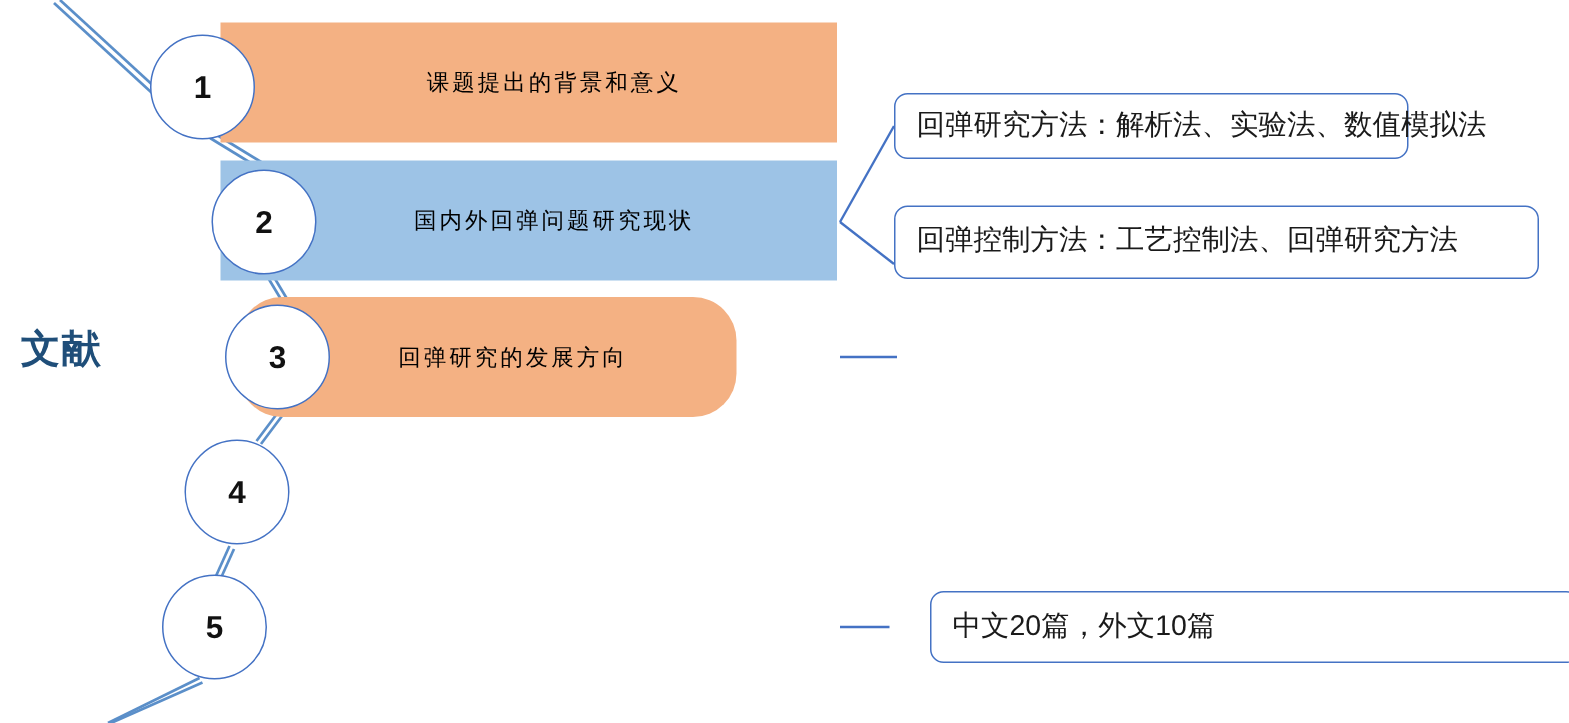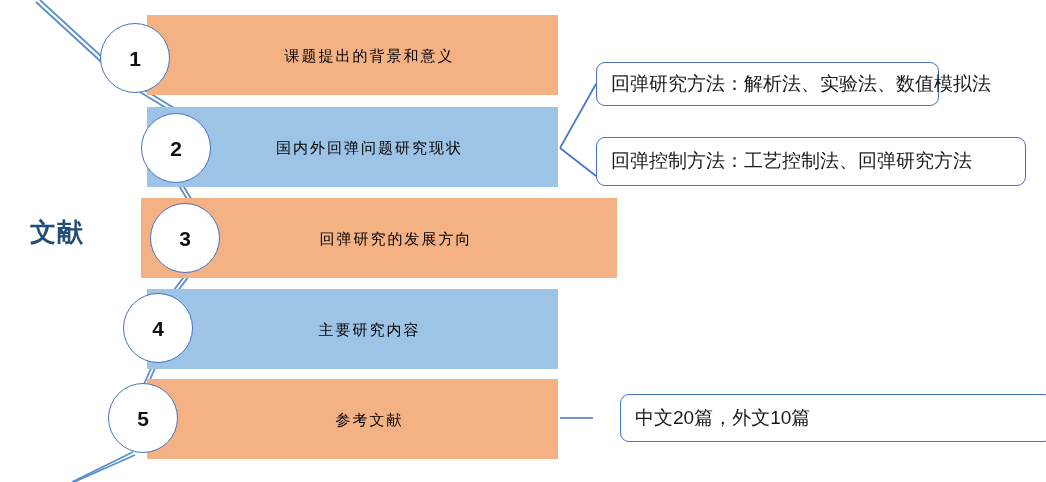--- a/index.html
+++ b/index.html
@@ -97,7 +97,7 @@
     font-size: 26px;
     line-height: 1.08;
     letter-spacing: 1px;
-    text-align: center;
+    text-align: left;
   }
   #side-title div { white-space: nowrap; }
 </style>

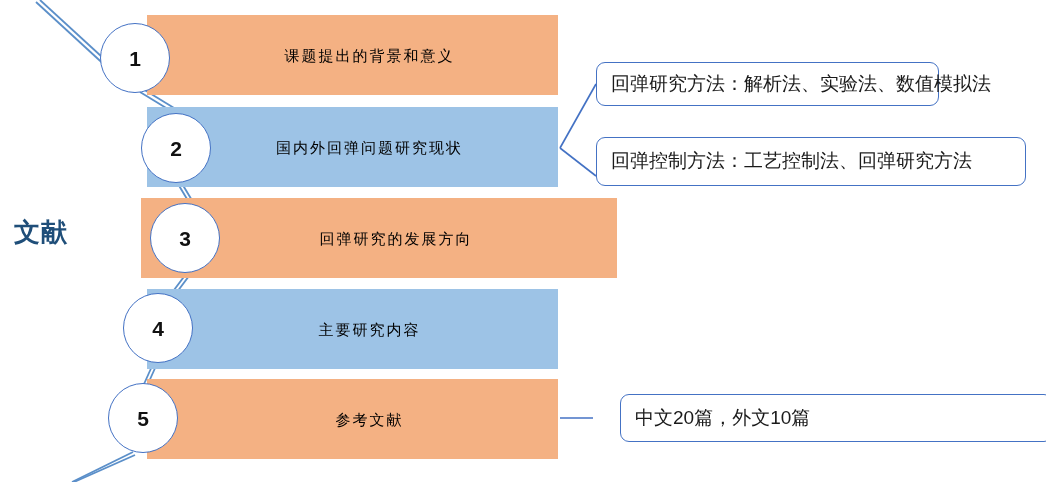--- a/index.html
+++ b/index.html
@@ -141,7 +141,7 @@
     <span class="bar-label">国内外回弹问题研究现状</span>
   </div>
 
-  <div class="bar" style="left:141px; top:198px; width:476px; height:80px; background:#F4B183;">
+  <div class="bar" style="left:159px; top:198px; width:332px; height:80px; background:#F4B183;border-radius:29px;">
     <span class="bar-label">回弹研究的发展方向</span>
   </div>
 

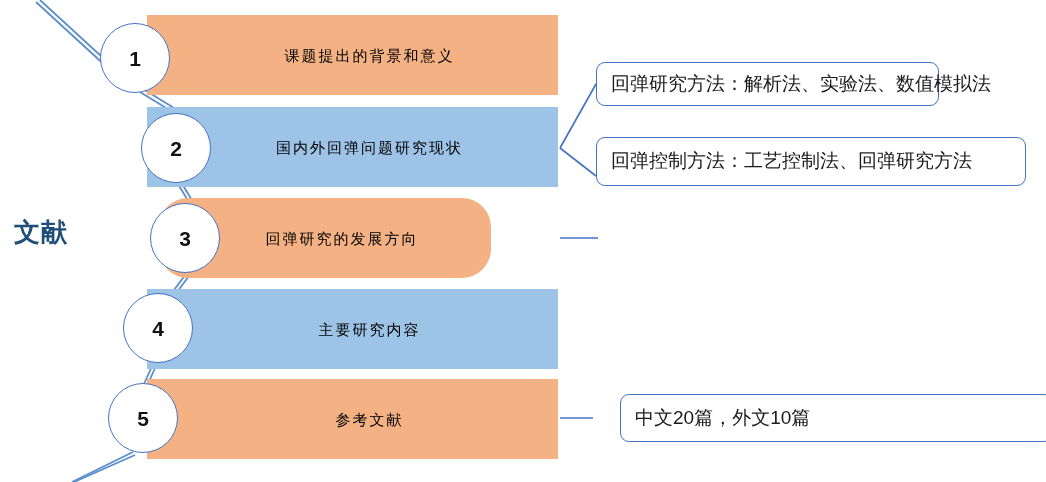--- a/index.html
+++ b/index.html
@@ -145,9 +145,6 @@
     <span class="bar-label">回弹研究的发展方向</span>
   </div>
 
-  <div class="bar" style="left:147px; top:289px; width:411px; height:80px; background:#9DC3E6;">
-    <span class="bar-label">主要研究内容</span>
-  </div>
 
   <div class="bar" style="left:147px; top:379px; width:411px; height:80px; background:#F4B183;">
     <span class="bar-label">参考文献</span>

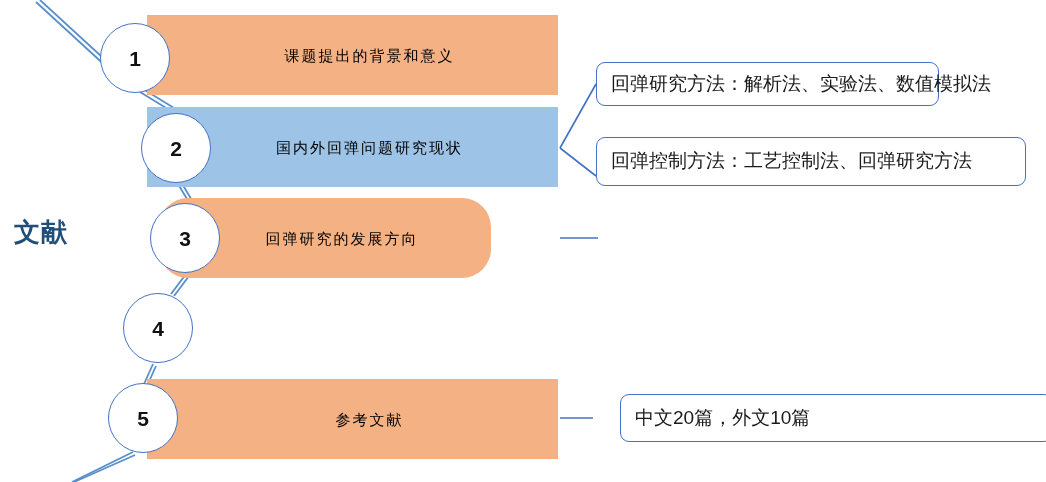--- a/index.html
+++ b/index.html
@@ -146,9 +146,6 @@
   </div>
 
 
-  <div class="bar" style="left:147px; top:379px; width:411px; height:80px; background:#F4B183;">
-    <span class="bar-label">参考文献</span>
-  </div>
 
   <div class="circle" style="left:100px; top:23px;">
     <span class="circle-num">1</span>

